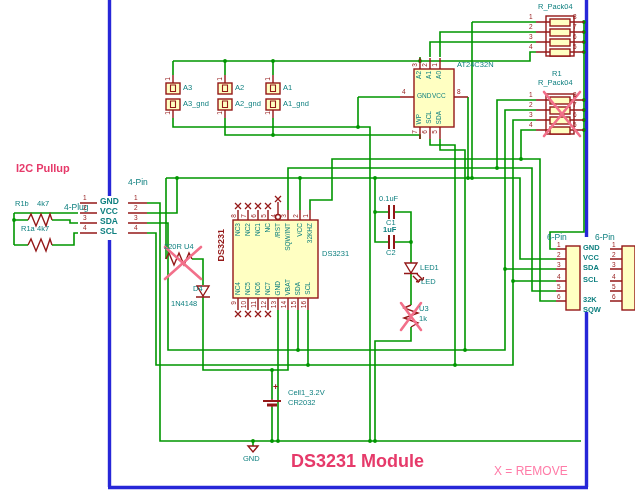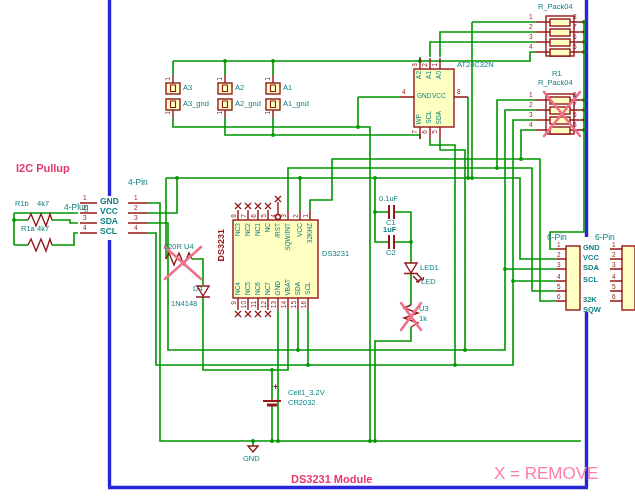--- a/index.html
+++ b/index.html
@@ -175,7 +175,7 @@
 </svg>
 
 <div class="tx title" style="left:16px;top:162px;">I2C Pullup</div>
-<div class="tx title" style="left:291px;top:452px;font-size:11px;margin-top:21px;">DS3231 Module</div>
+<div class="tx title" style="left:291px;top:452px;font-size:18px;">DS3231 Module</div>
 <div class="tx" style="left:494px;top:465px;font-size:17px;color:var(--remove_pink);">X = REMOVE</div>
 <div class="tx" style="left:243px;top:455px;">GND</div>
 

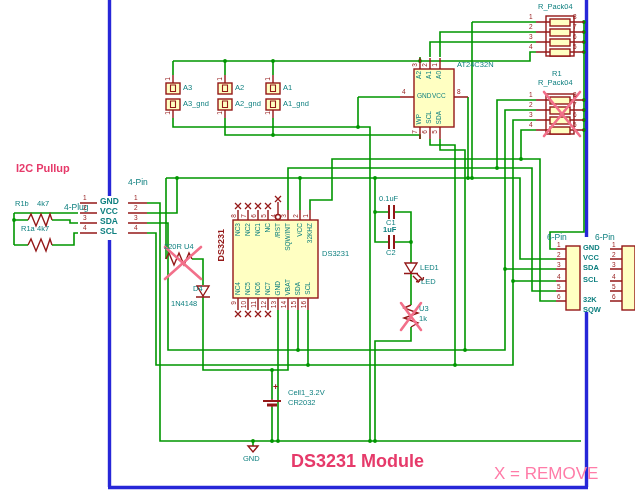--- a/index.html
+++ b/index.html
@@ -176,7 +176,7 @@
 
 <div class="tx title" style="left:16px;top:162px;">I2C Pullup</div>
 <div class="tx title" style="left:291px;top:452px;font-size:18px;">DS3231 Module</div>
-<div class="tx" style="left:494px;top:465px;font-size:17px;color:var(--remove_pink);">X = REMOVE</div>
+<div class="tx" style="left:494px;top:465px;font-size:12px;color:var(--remove_pink);">X = REMOVE</div>
 <div class="tx" style="left:243px;top:455px;">GND</div>
 
 <div class="tx" style="left:15px;top:200px;">R1b</div>

